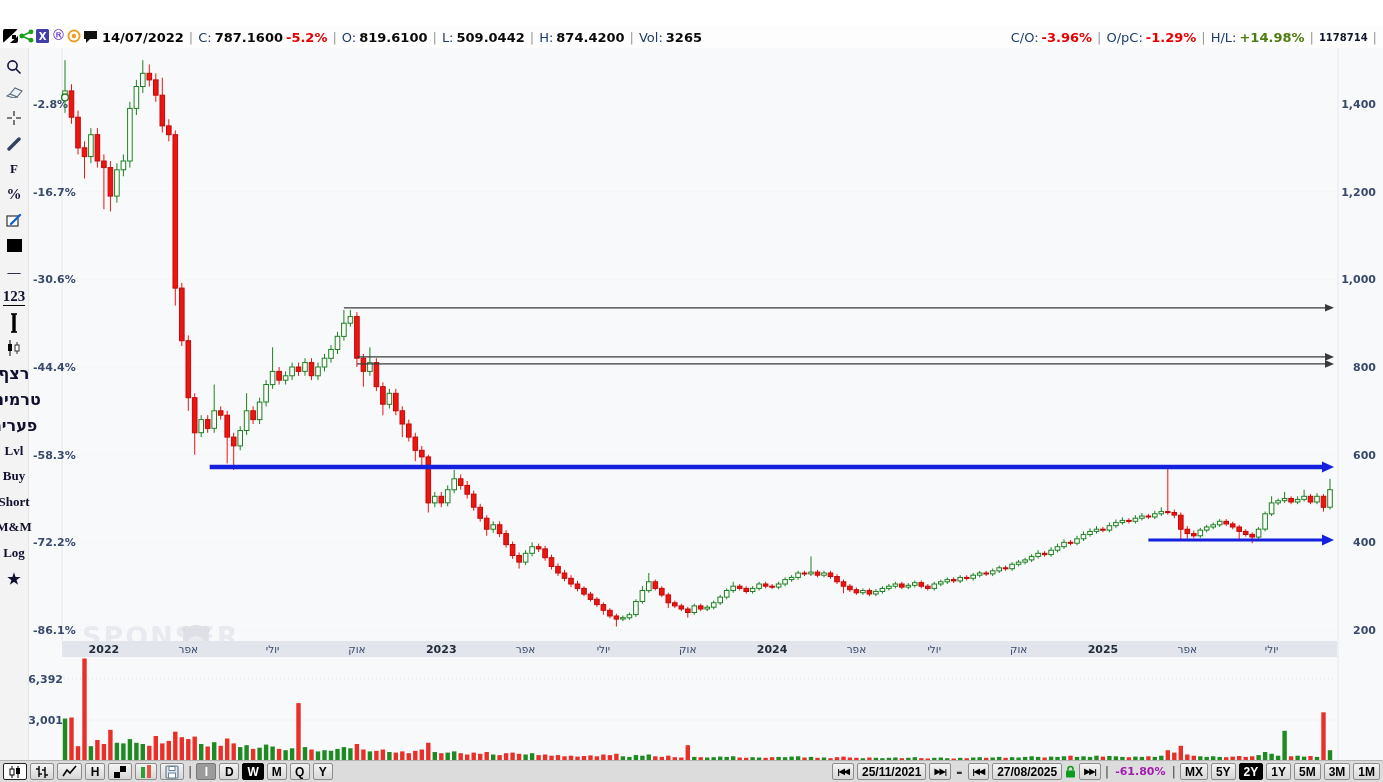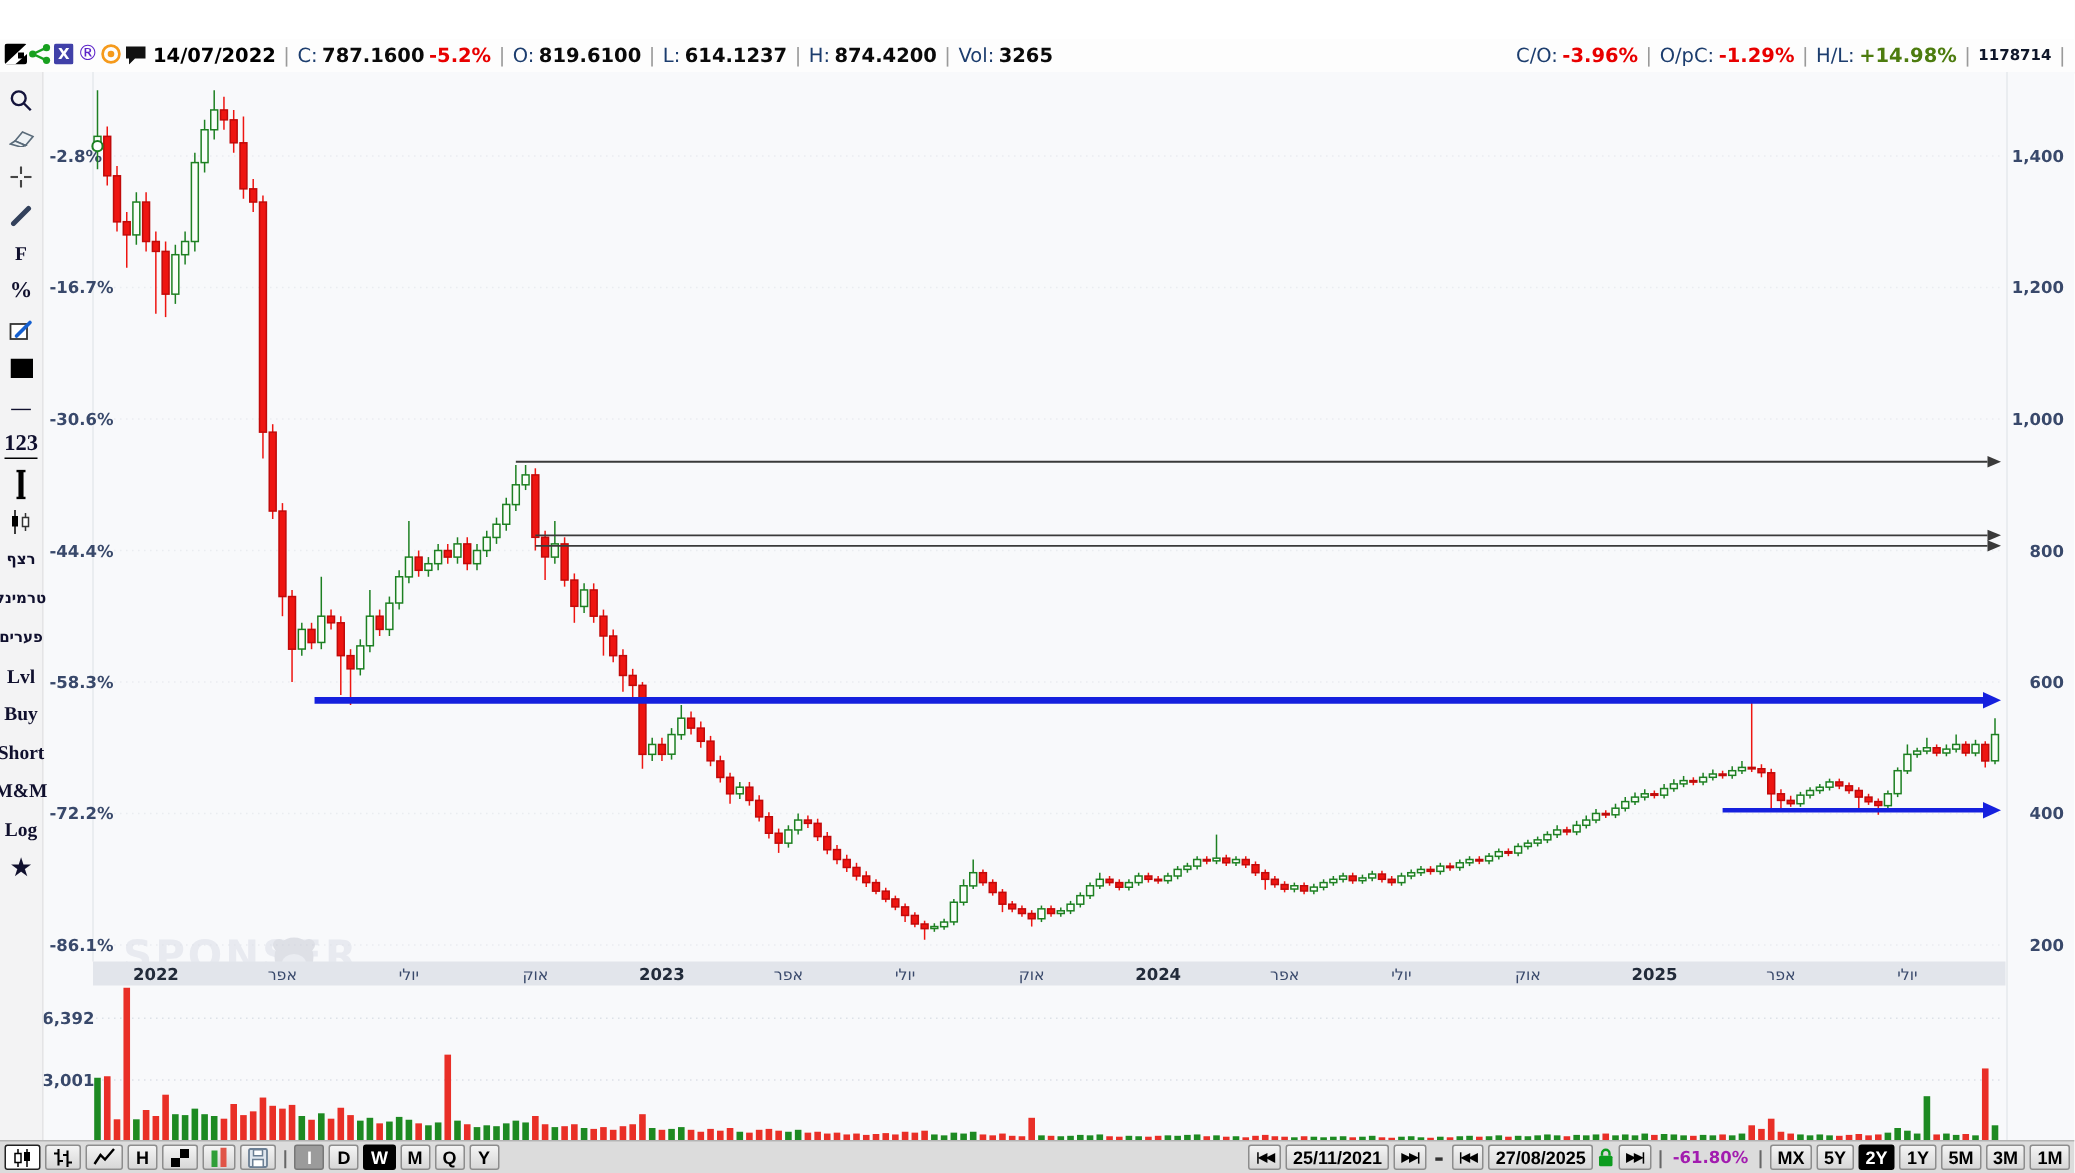--- a/index.html
+++ b/index.html
@@ -103,7 +103,7 @@
       <span class="val">819.6100</span>
       <span class="sep">|</span>
       <span class="lbl">L:</span>
-      <span class="val">614.1237</span>
+      <span class="val">509.0442</span>
       <span class="sep">|</span>
       <span class="lbl">H:</span>
       <span class="val">874.4200</span>

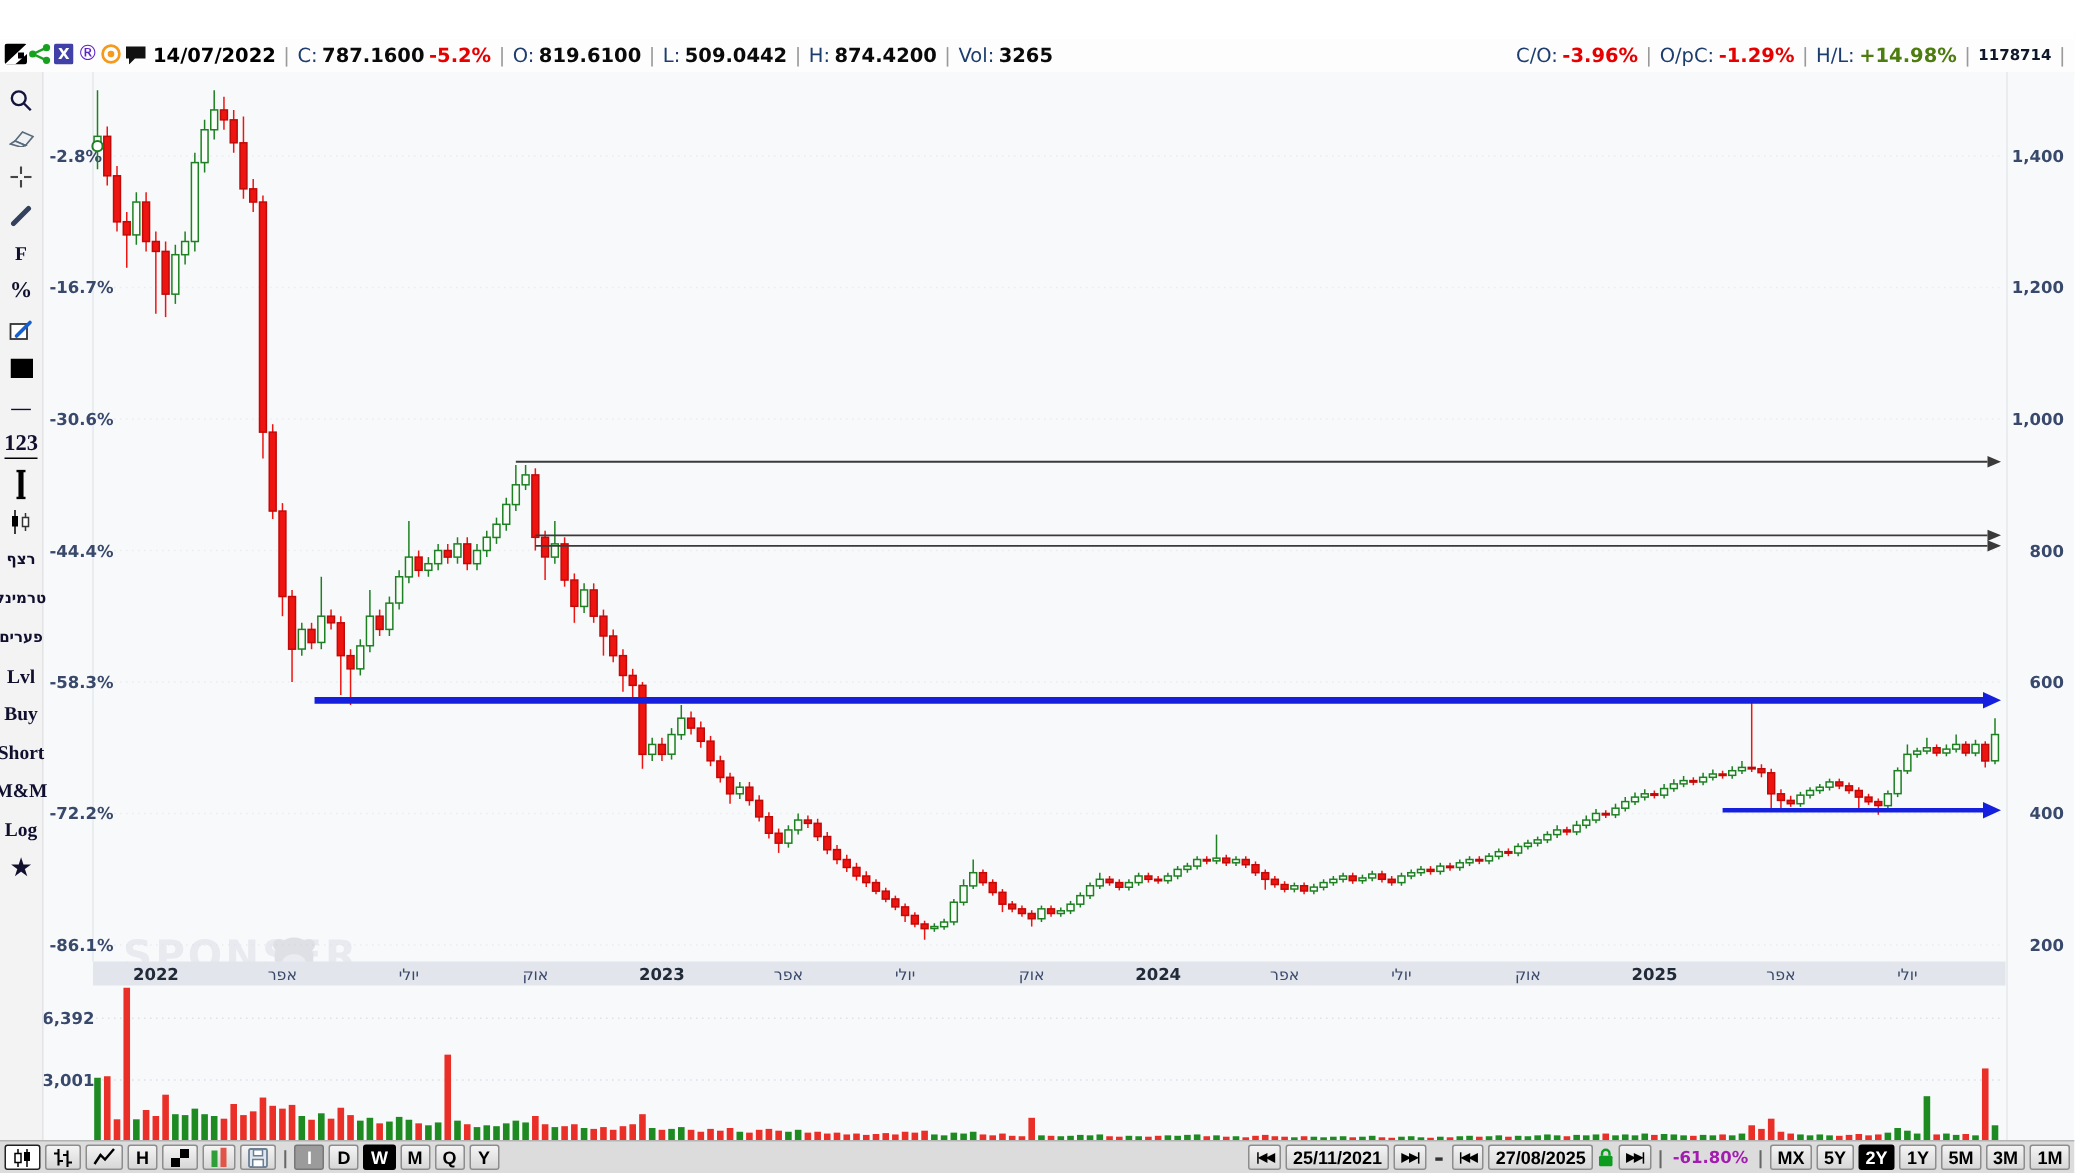--- a/index.html
+++ b/index.html
@@ -29,7 +29,7 @@
   .ltb-item{width:28px;height:25.6px;display:flex;align-items:center;justify-content:center;
        color:#14143c;cursor:pointer;flex:none;}
   .ltb-text{font-family:"Liberation Serif","DejaVu Serif",serif;font-weight:bold;font-size:13px;color:#10102e;}
-  .ltb-heb{font-family:"DejaVu Sans",sans-serif;font-size:10px;font-weight:bold;color:#10102e;}
+  .ltb-heb{font-family:"DejaVu Sans",sans-serif;font-size:16px;font-weight:bold;color:#10102e;}
   
   .chartwrap{position:absolute;left:0;top:48px;width:1196px;height:712px;background:#f8f9fb;}
   svg text{user-select:none;}

